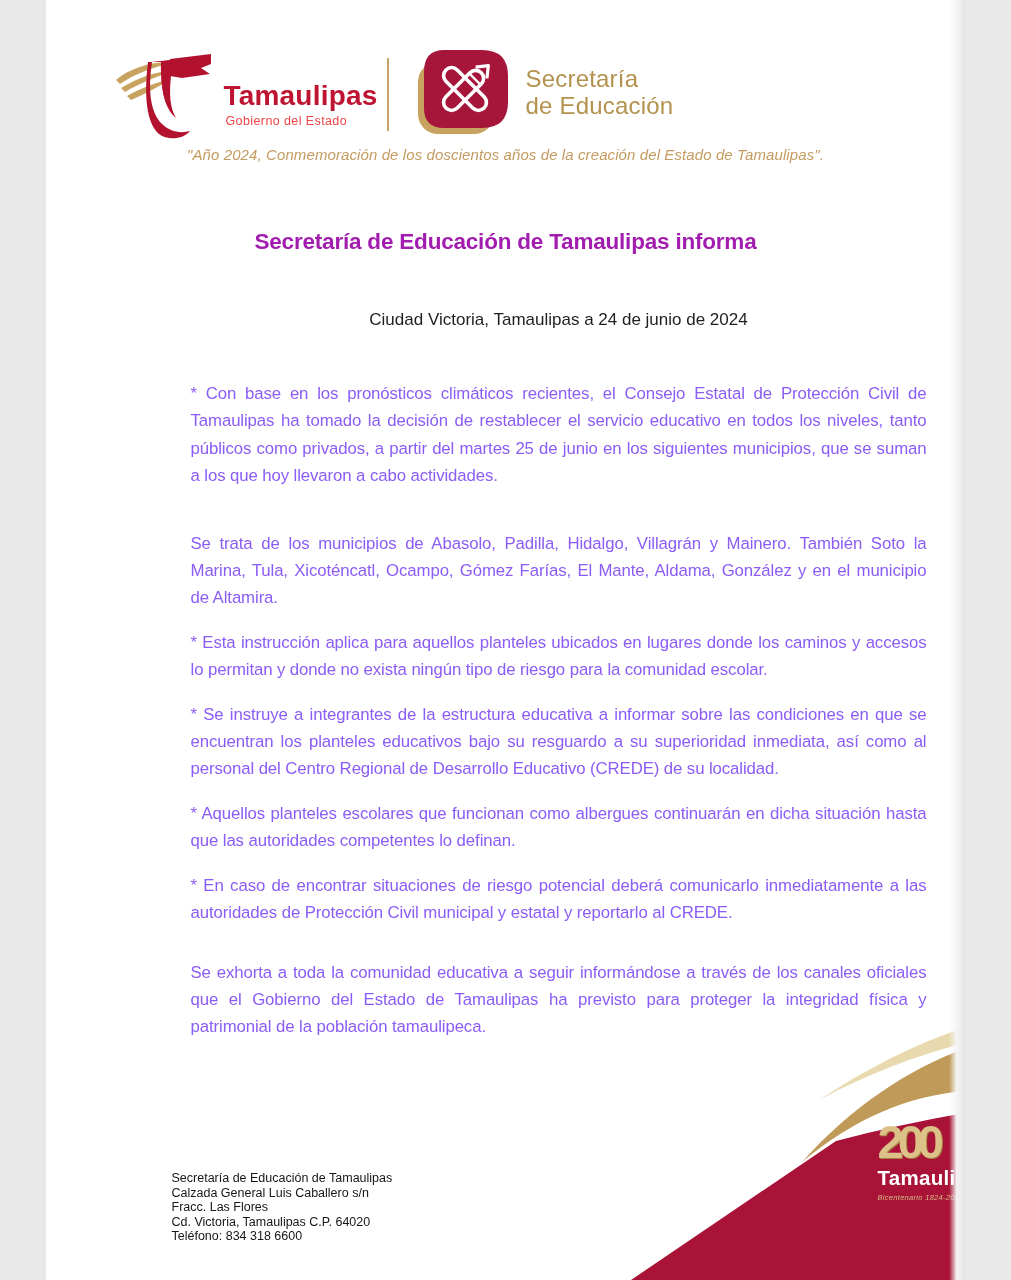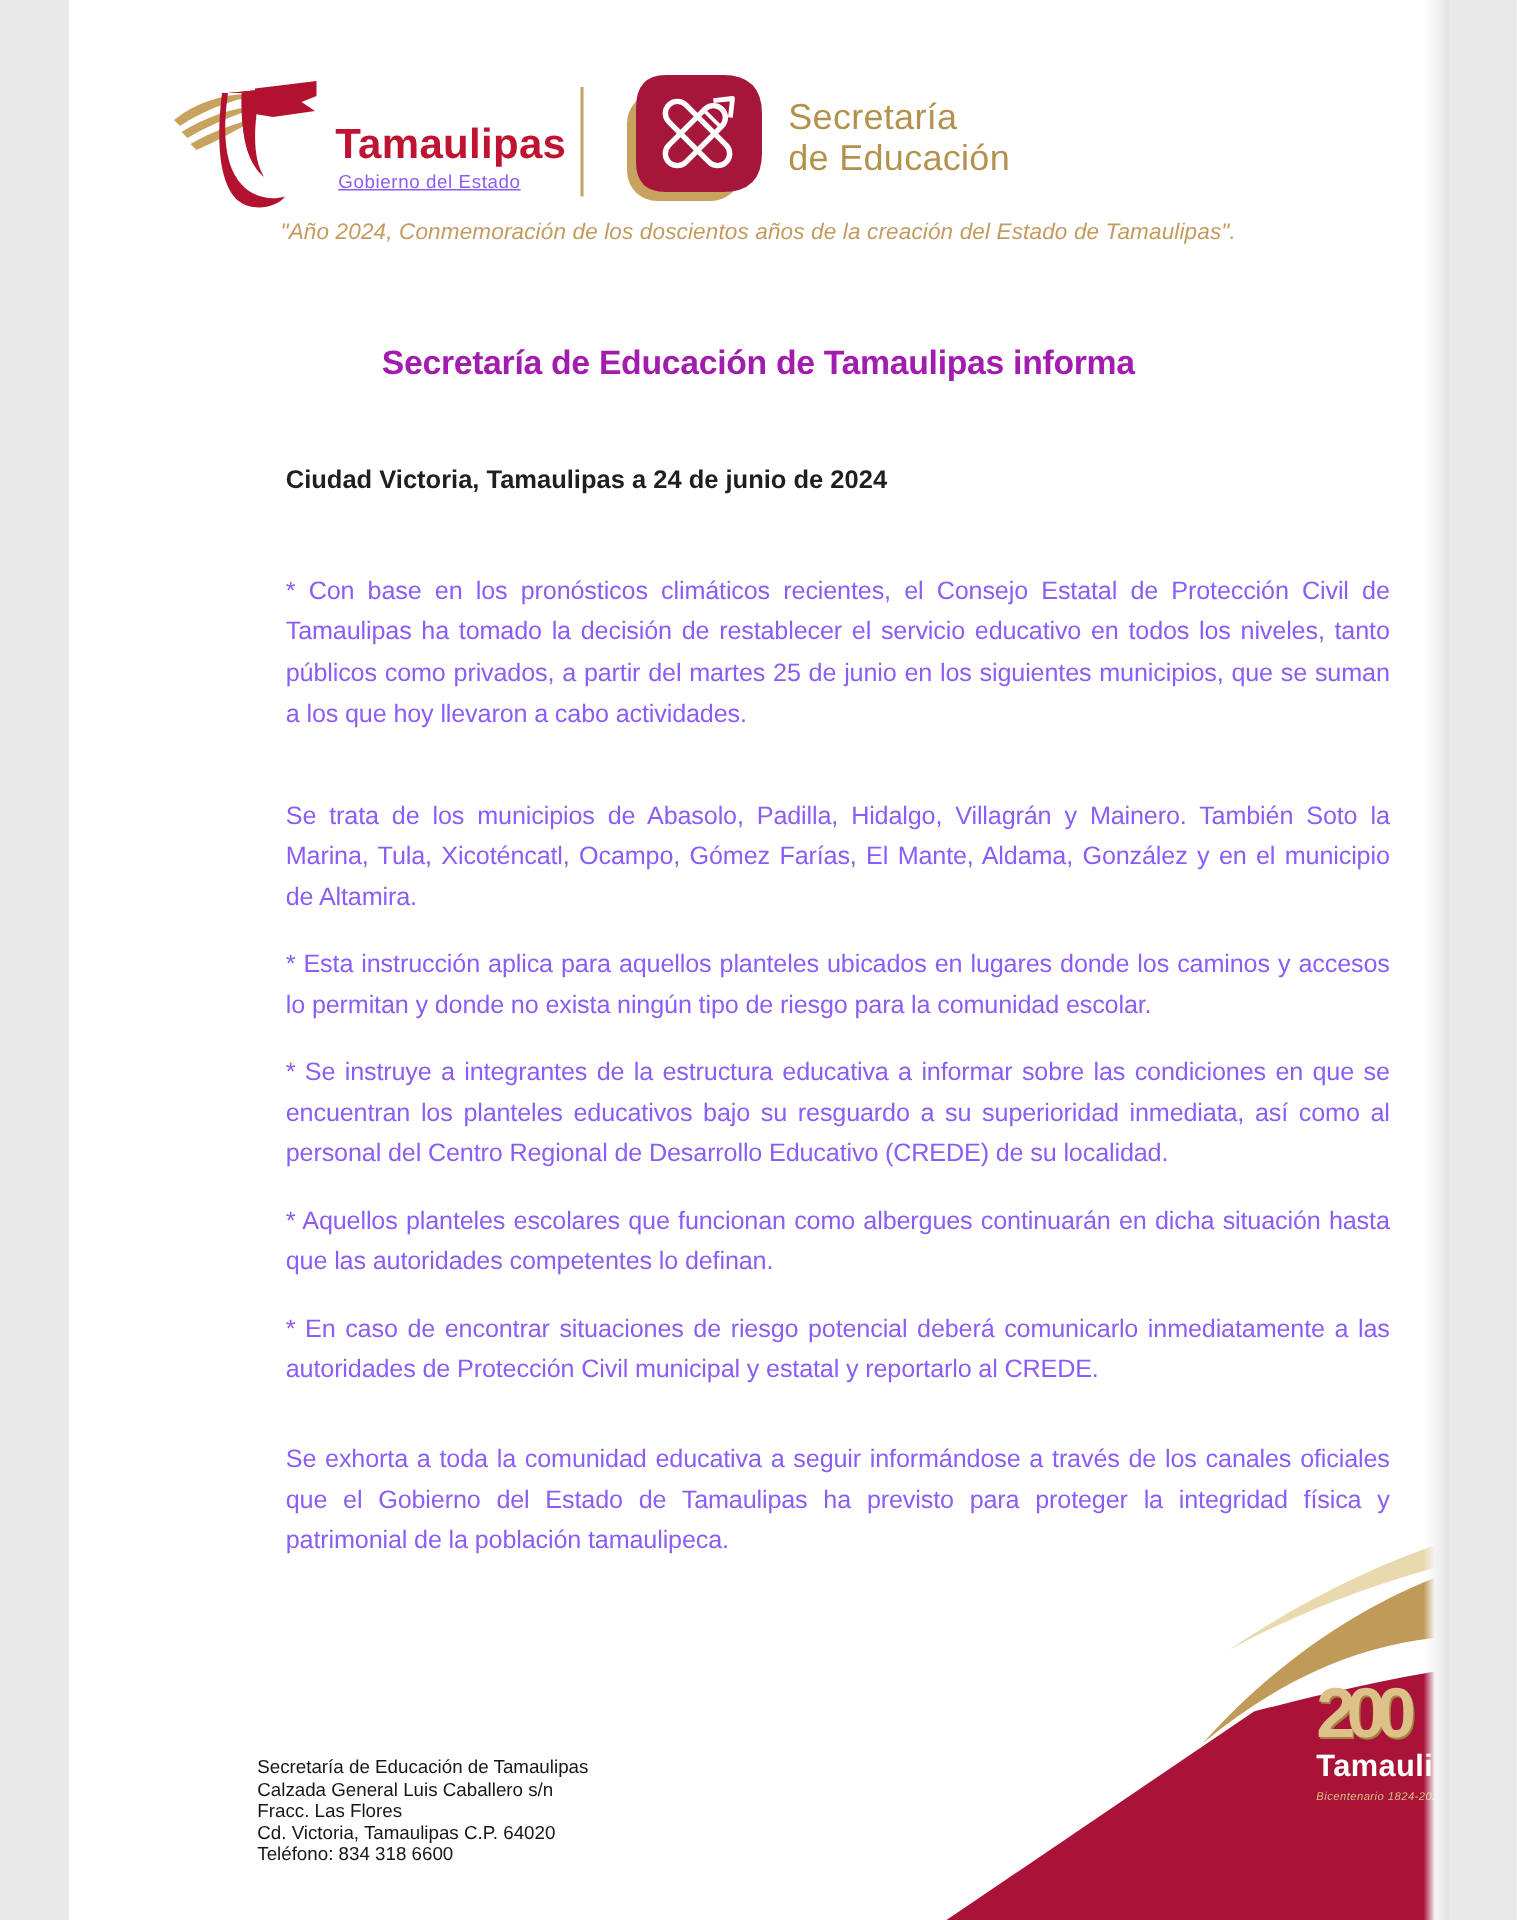--- a/index.html
+++ b/index.html
@@ -15,7 +15,7 @@
   .logo-tam svg { display:block; }
   .logo-tam-text { margin-left:10px; margin-top:26px; }
   .tam-name { font-size:28px; font-weight:bold; color:#BE1432; letter-spacing:0.2px; }
-  .tam-sub  { font-size:12.5px; color:#8b5cf6; margin-top:2px; margin-left:2px; letter-spacing:0.4px;text-decoration:underline; }
+  .tam-sub  { font-size:12.5px; color:#ef4444; margin-top:2px; margin-left:2px; letter-spacing:0.4px; }
 
   .hdr-divider { position:absolute; left:341px; top:58px; width:2px; height:73px; background:#C5A266; }
 

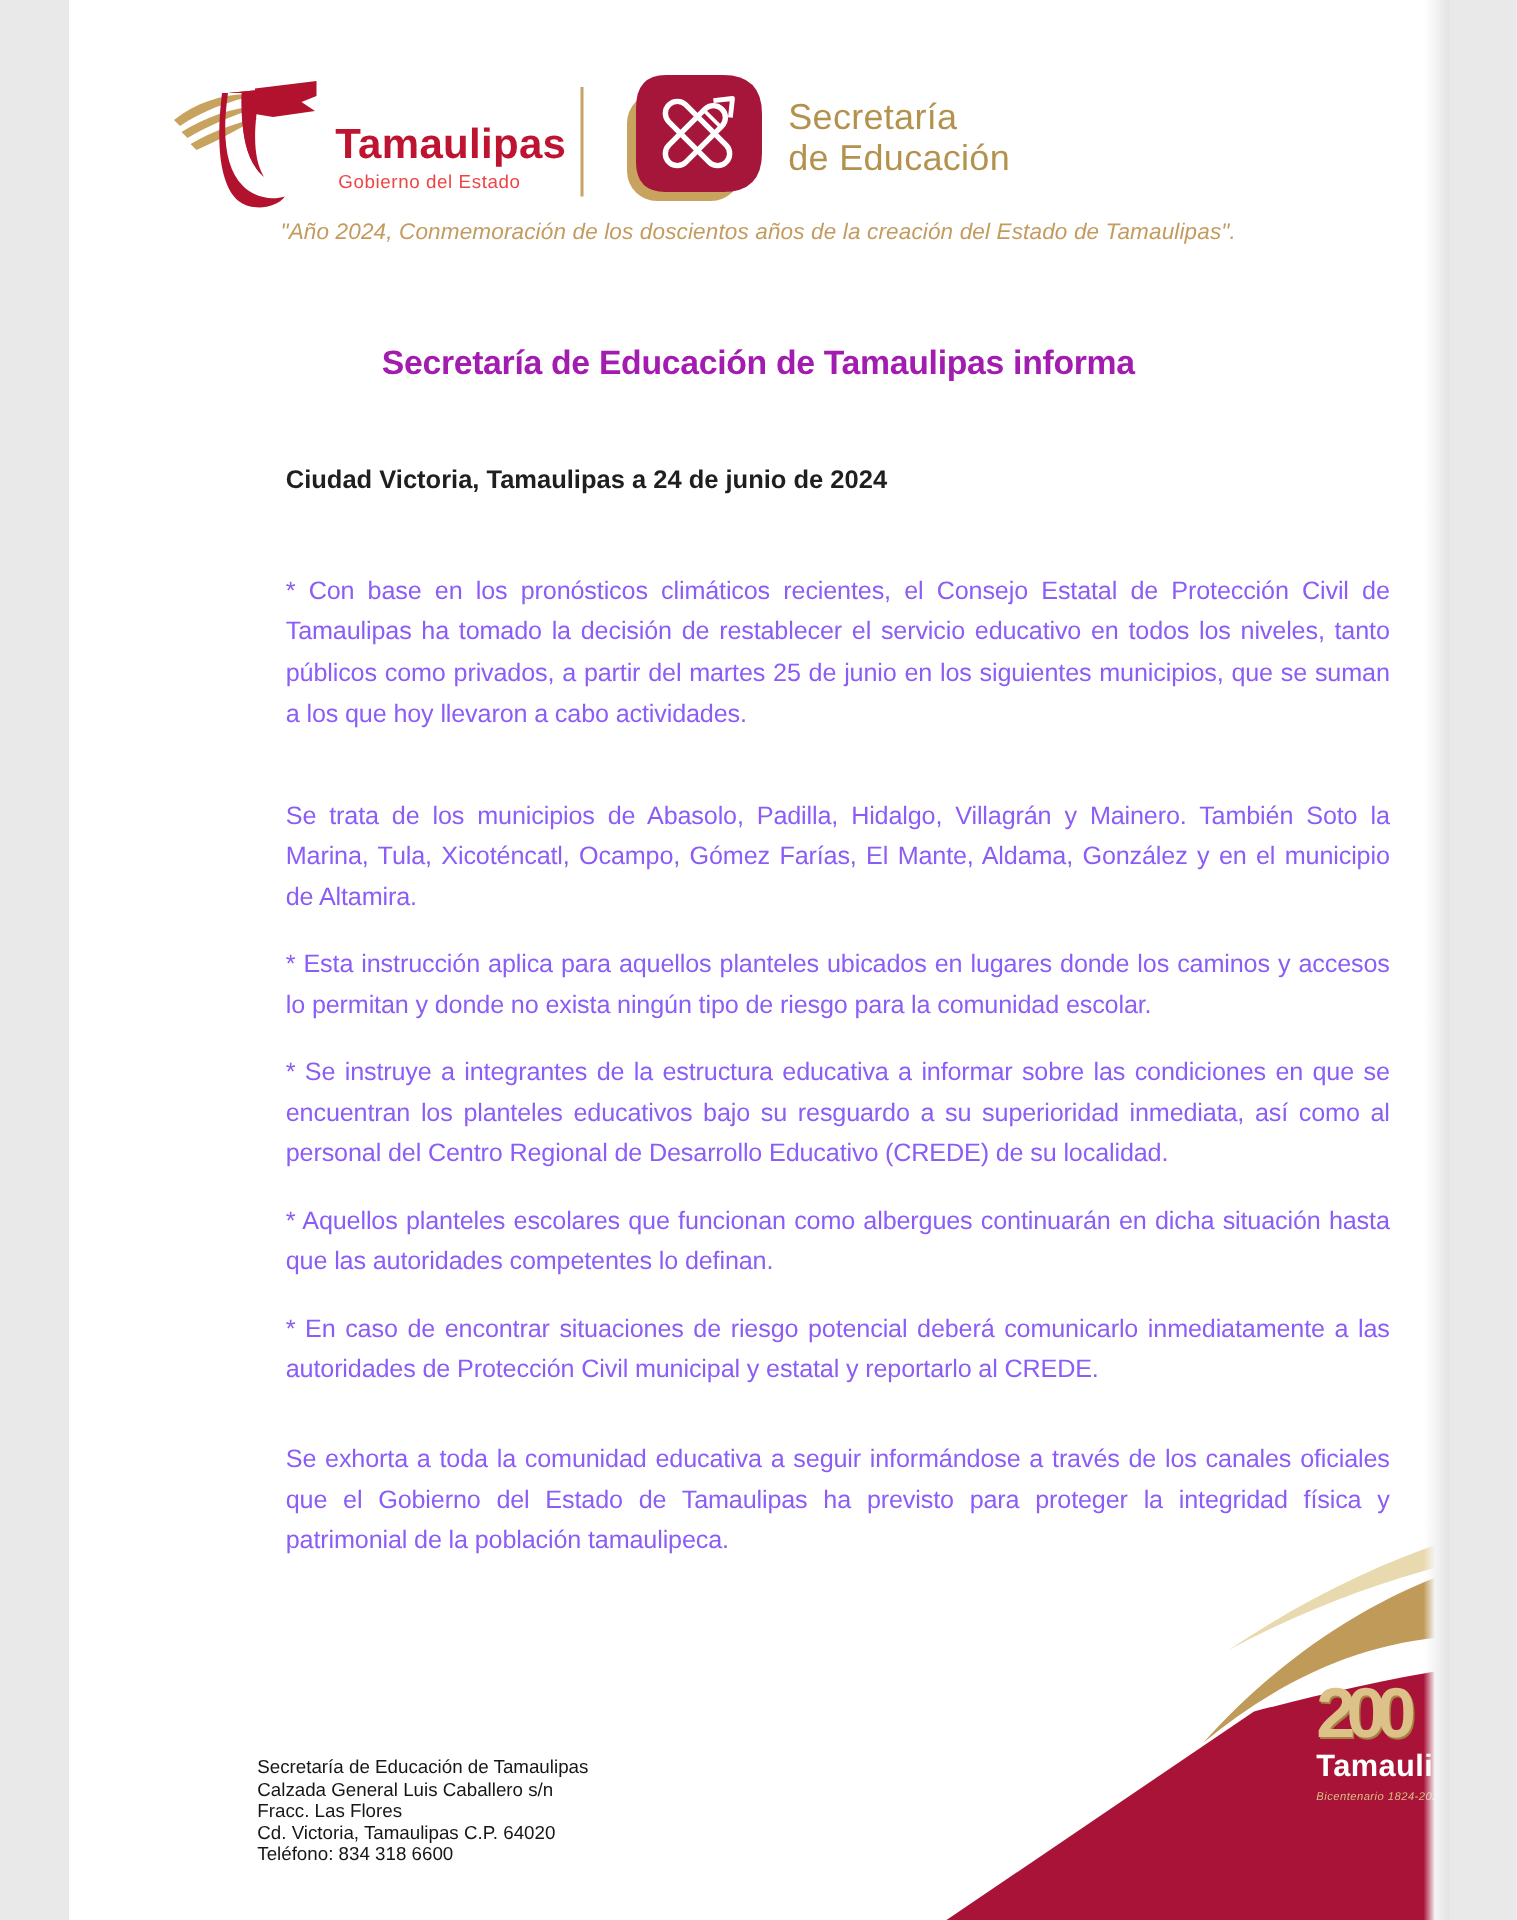--- a/index.html
+++ b/index.html
@@ -33,7 +33,7 @@
   }
   .dateline {
     position:absolute; top:310px; left:145px; width:736px;
-    text-align:left; font-size:17px; color:#1f1f1f;font-weight:bold;
+    text-align:center; font-size:17px; color:#1f1f1f;
   }
 
   

